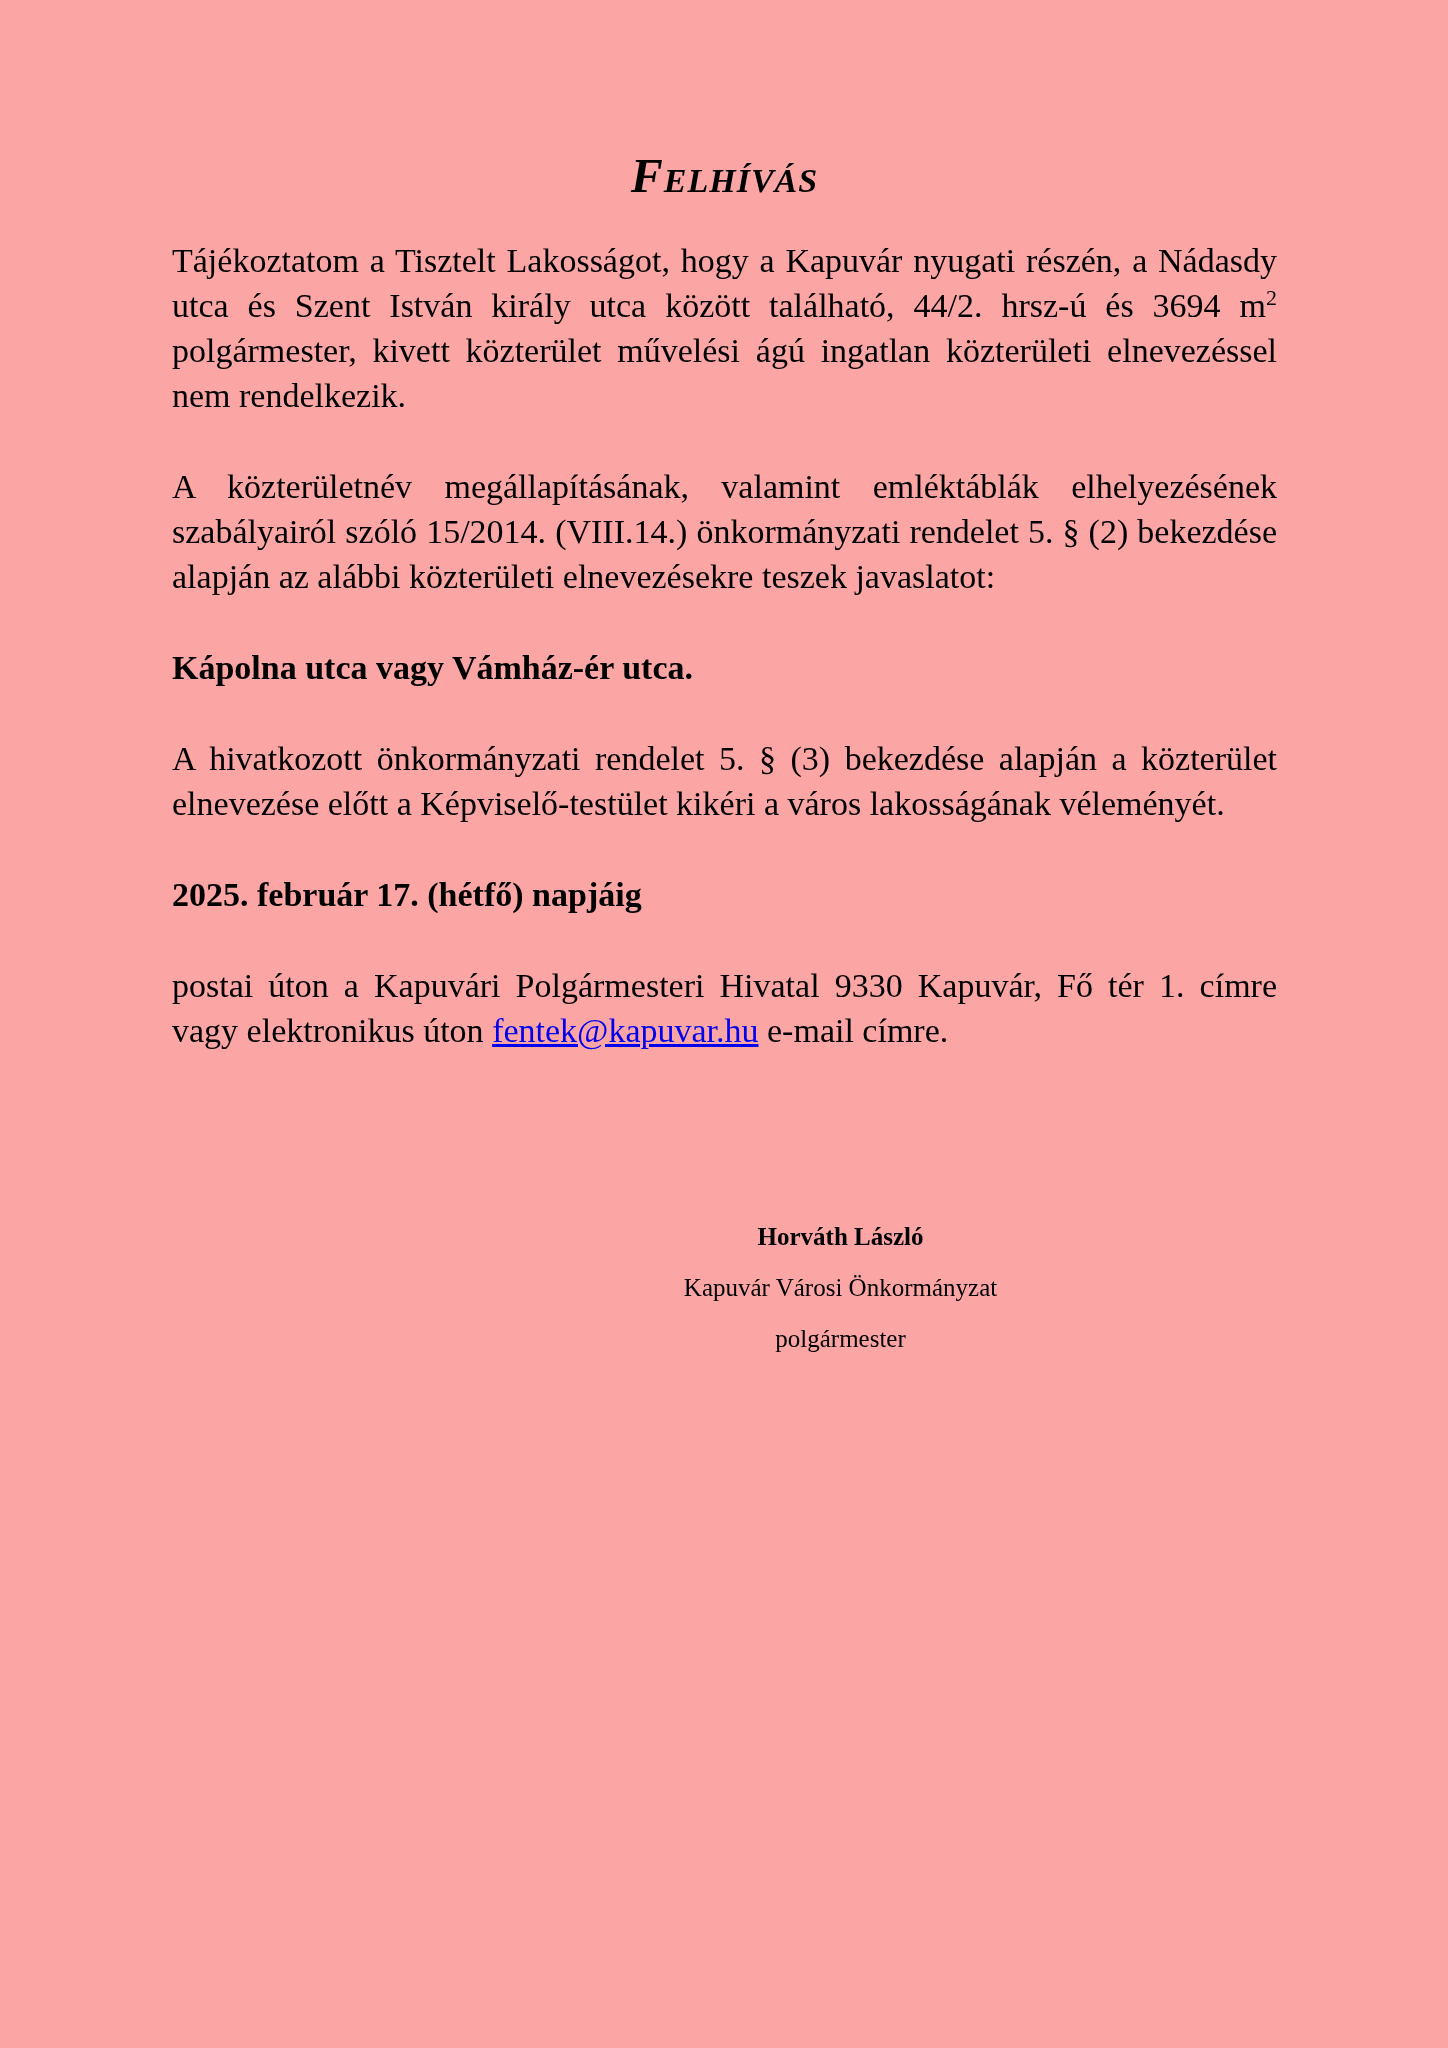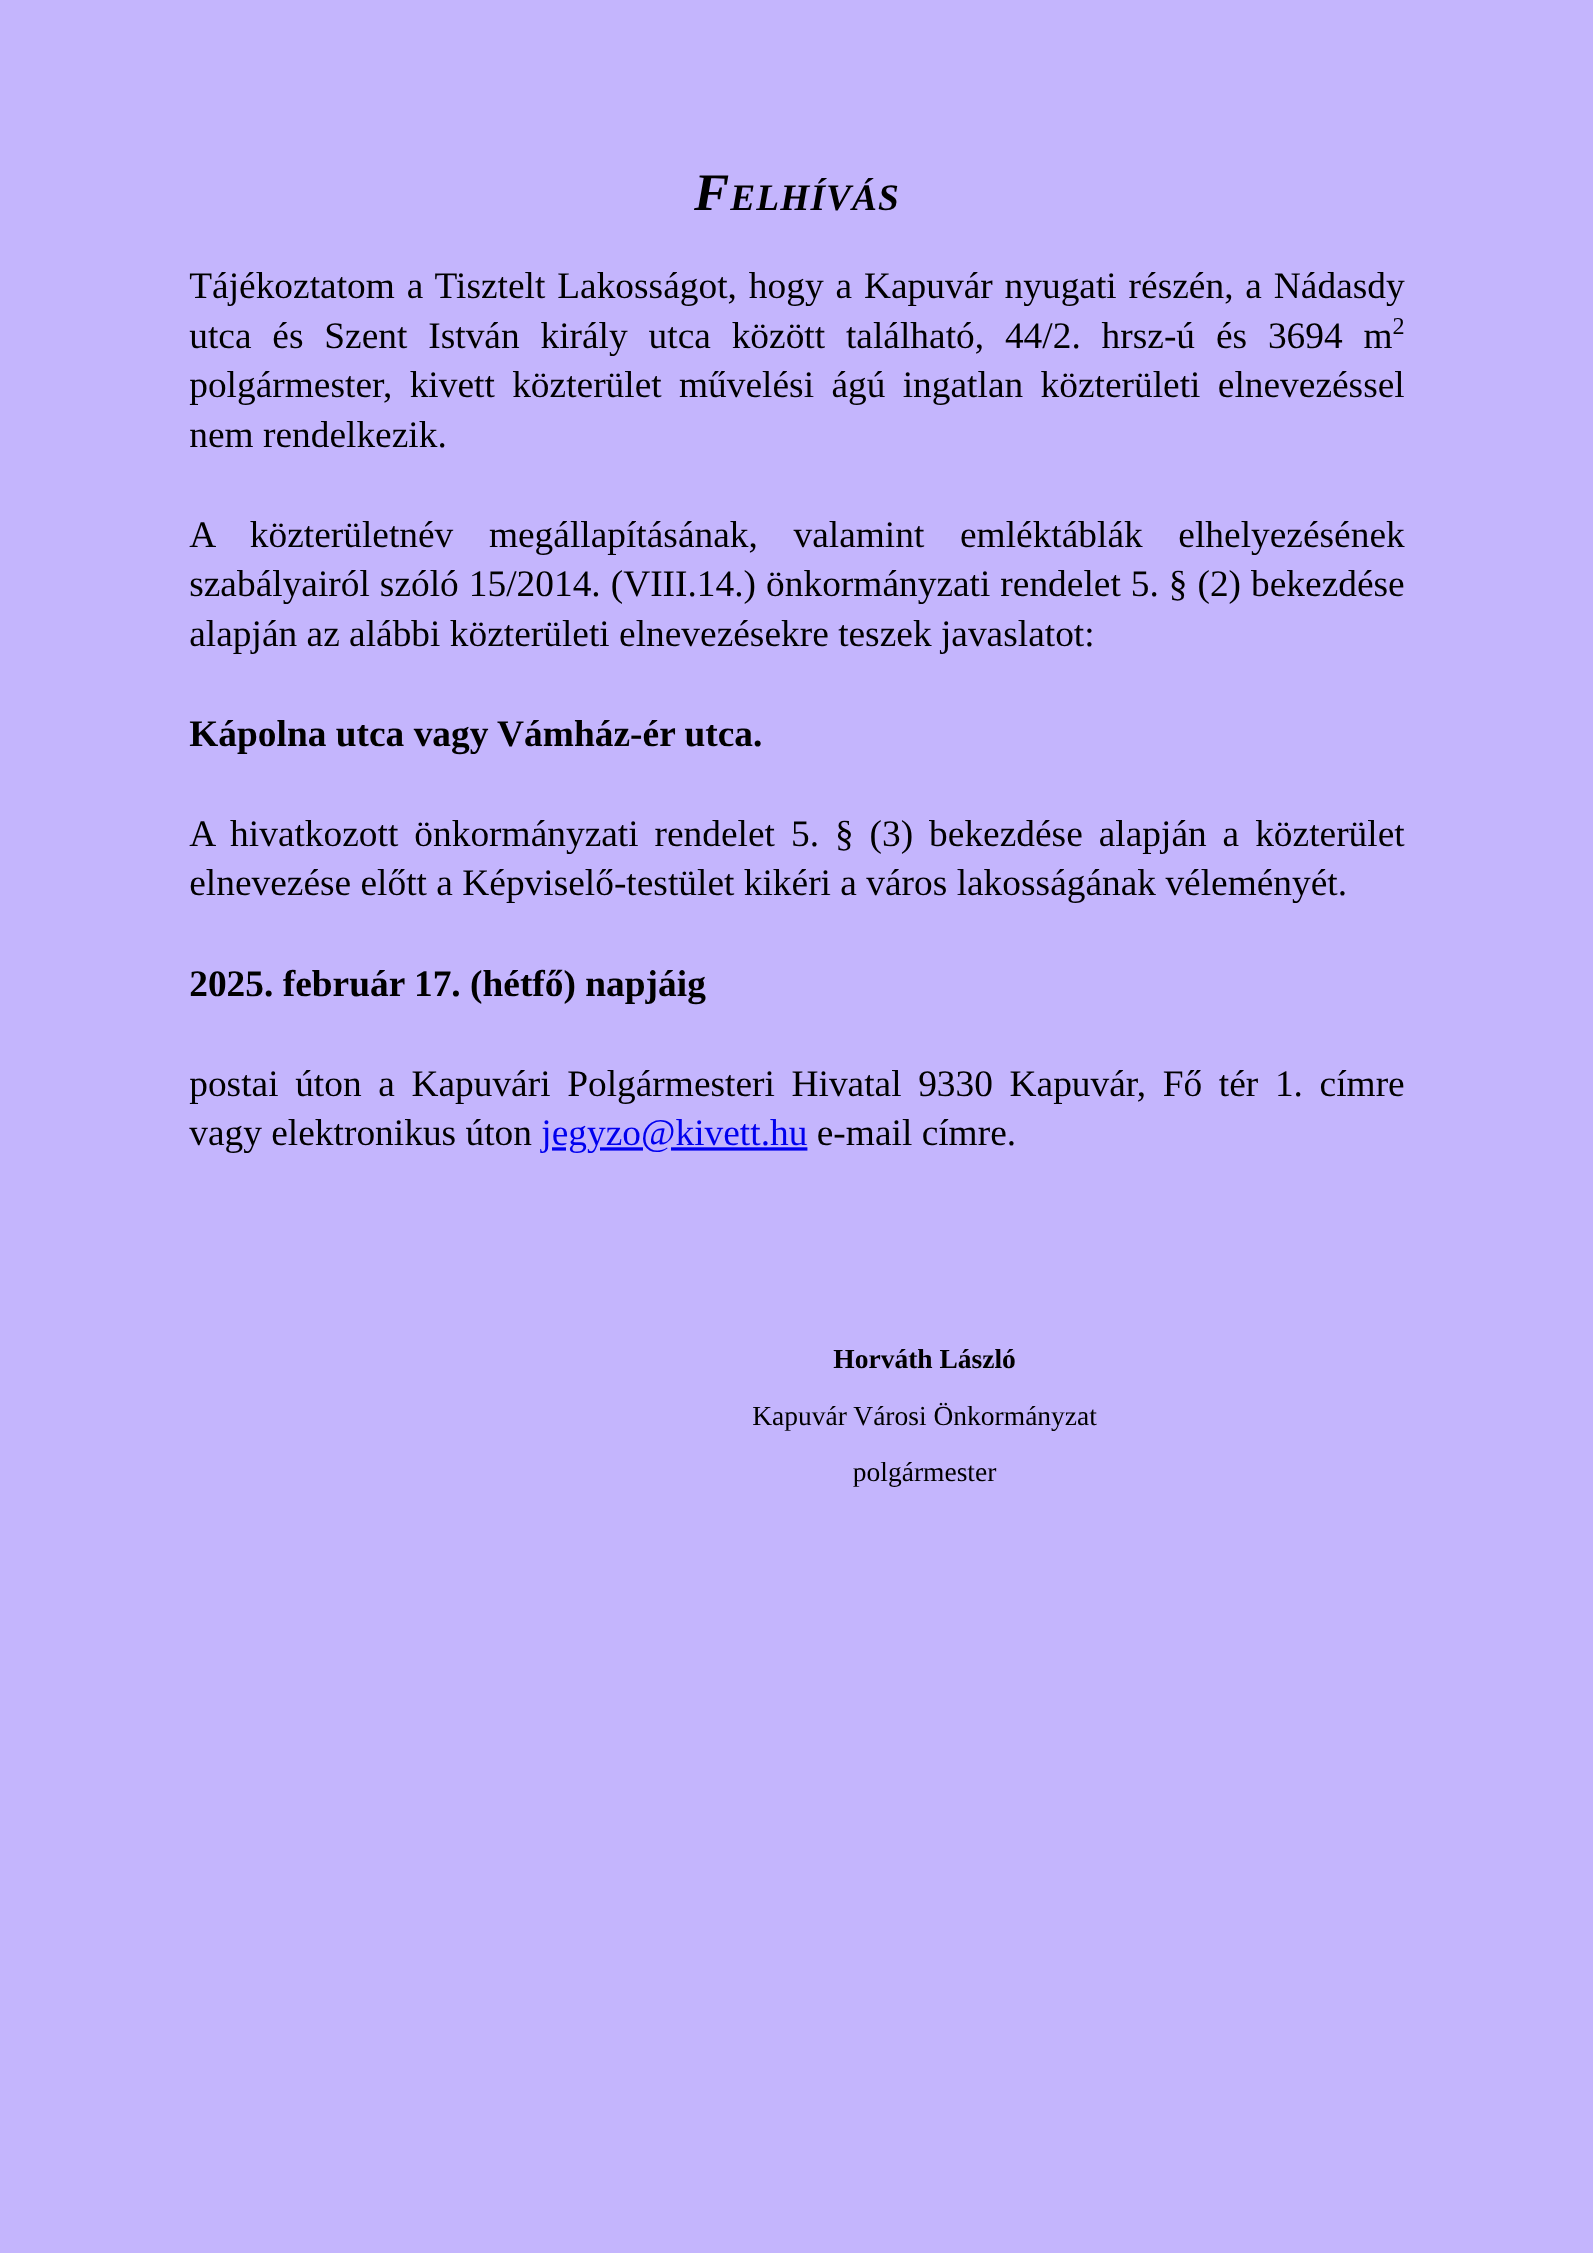--- a/index.html
+++ b/index.html
@@ -13,7 +13,7 @@
     width: 1448px;
     height: 2048px;
     box-sizing: border-box;
-    background: #c4b5fd;
+    background: #fca5a5;
     color: #000000;
     padding: 148px 171px 0 172px;
     font-family: "Liberation Serif", "DejaVu Serif", serif;

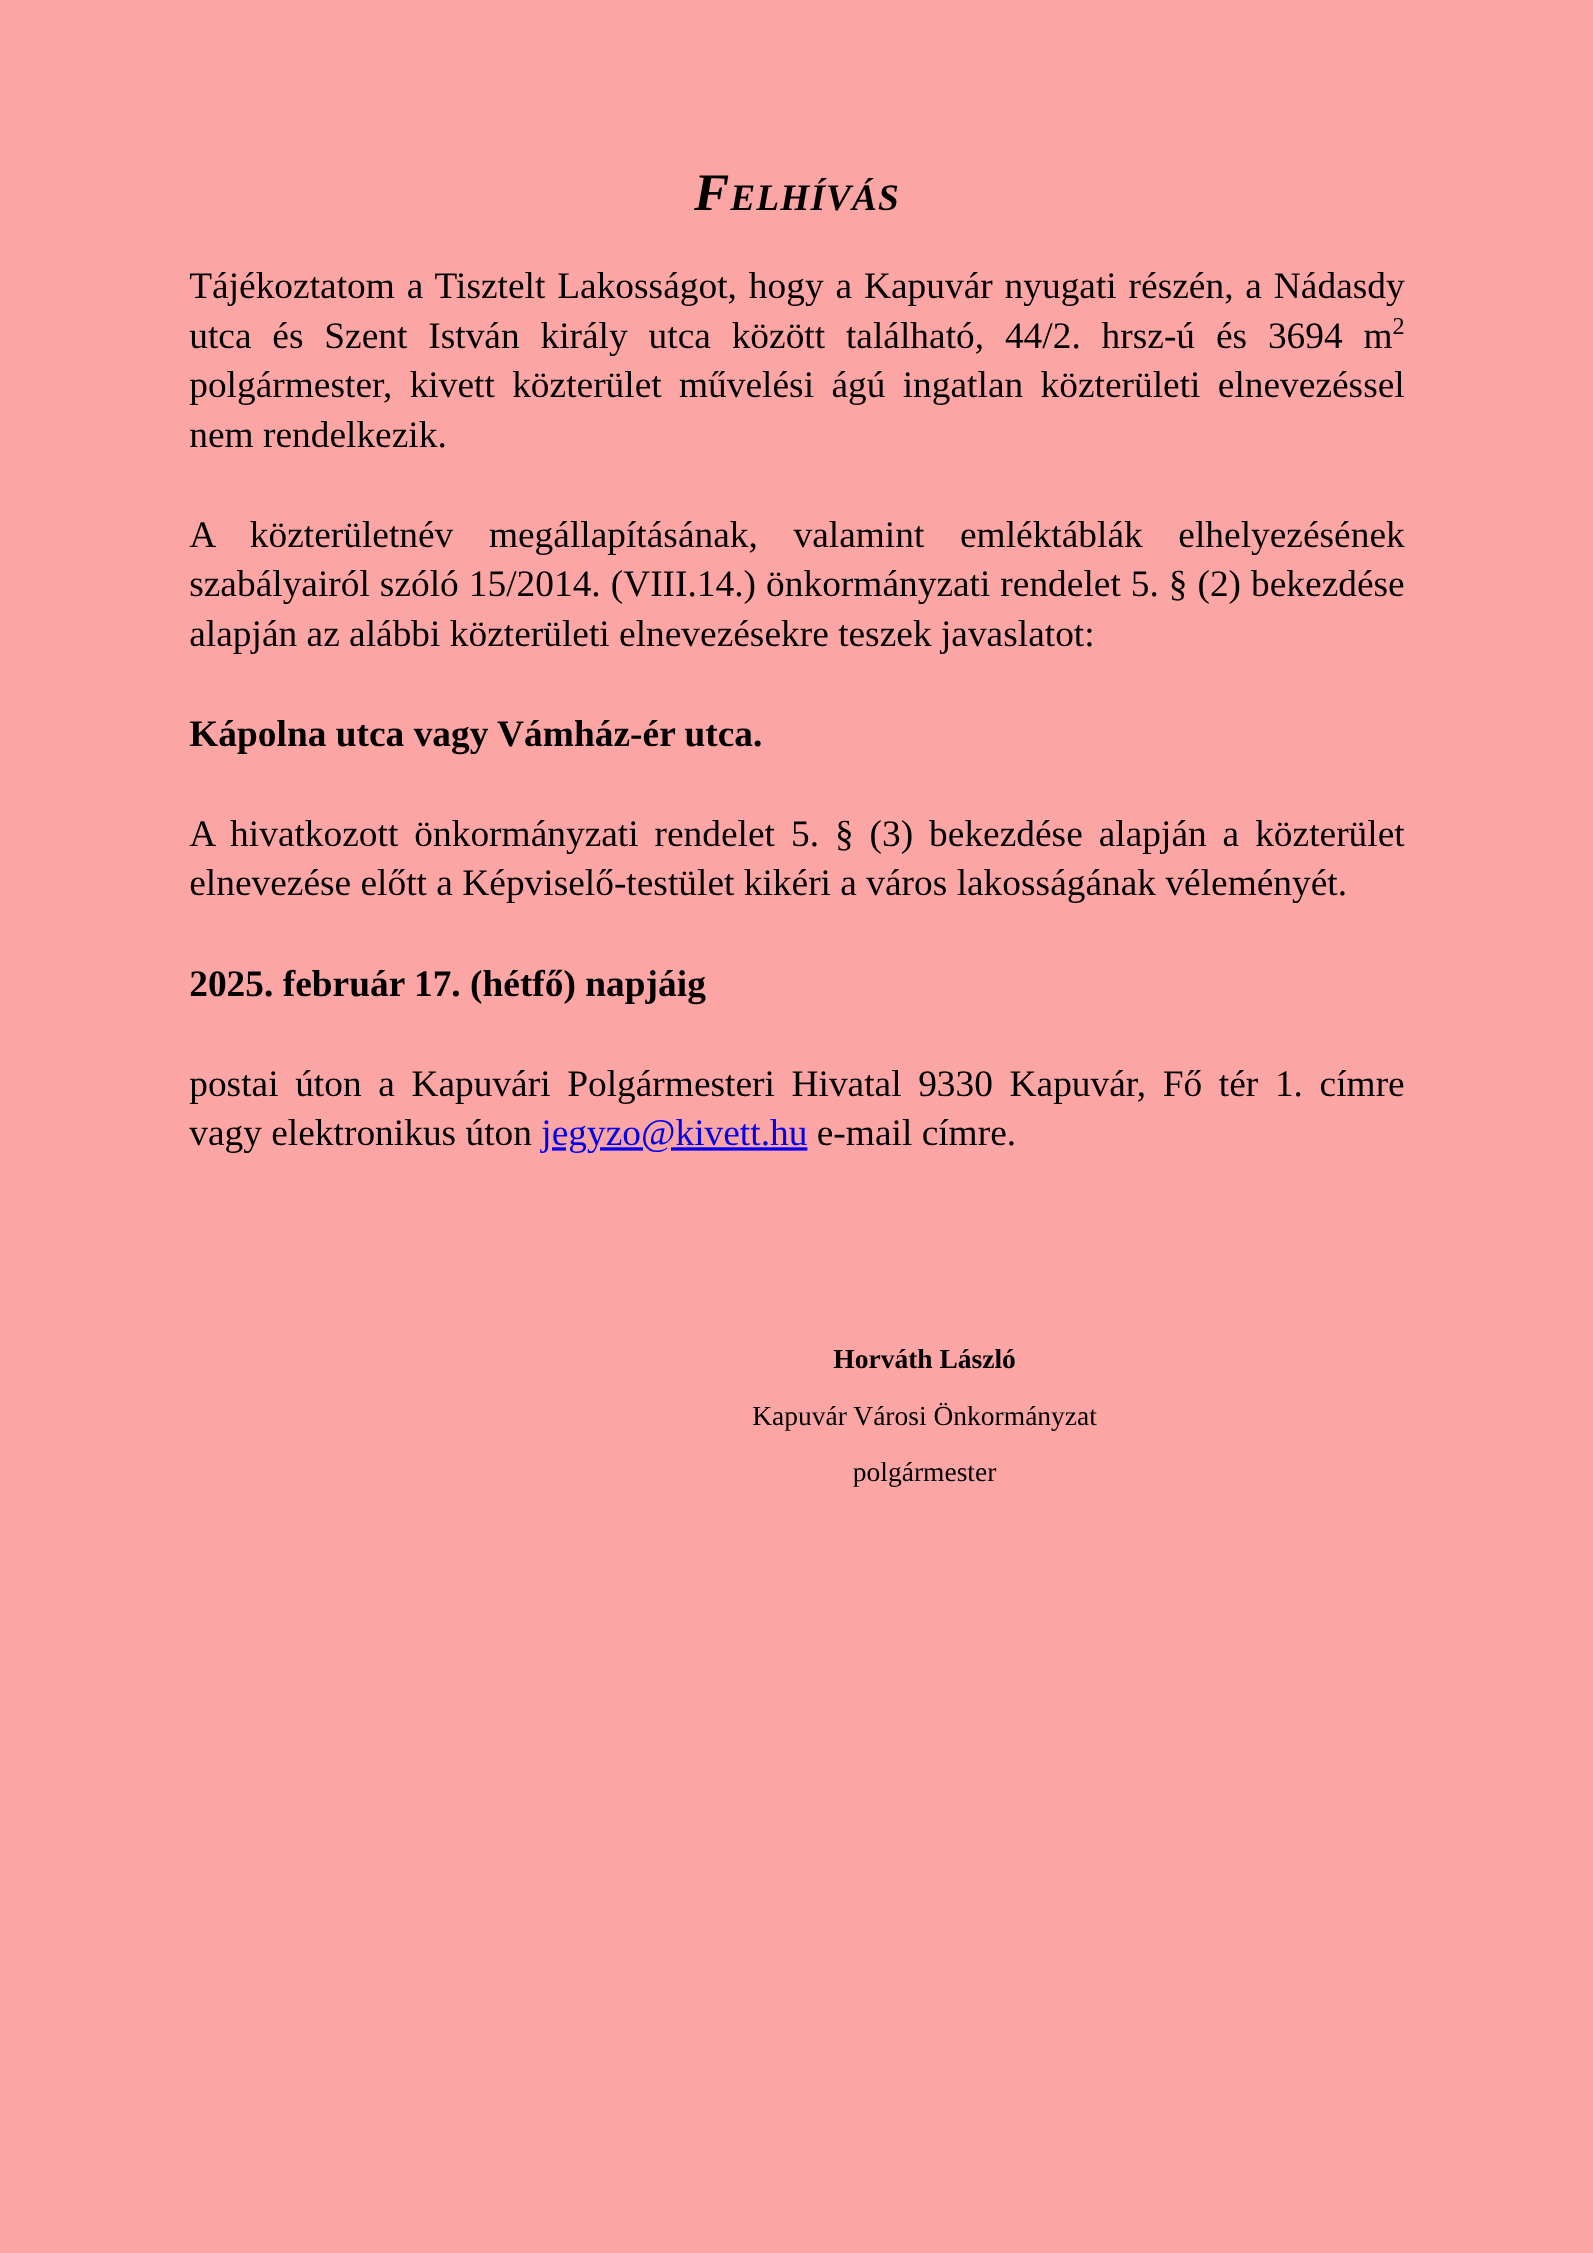--- a/index.html
+++ b/index.html
@@ -81,7 +81,7 @@
 
   <p class="centerline">2025. február 17. (hétfő) napjáig</p>
 
-  <p class="body"><span>postai úton a Kapuvári Polgármesteri Hivatal 9330 Kapuvár, Fő tér 1. címre vagy elektronikus úton </span><a class="email" href="#">jegyzo@kivett.hu</a><span> e-mail címre.</span></p>
+  <p class="body"><span>postai úton a Kapuvári Polgármesteri Hivatal 9330 Kapuvár, Fő tér 1. címre vagy elektronikus úton </span><a class="email" href="#">fentek@kapuvar.hu</a><span> e-mail címre.</span></p>
 
   <div class="signature">
     <div class="sig-name">Horváth László</div>

